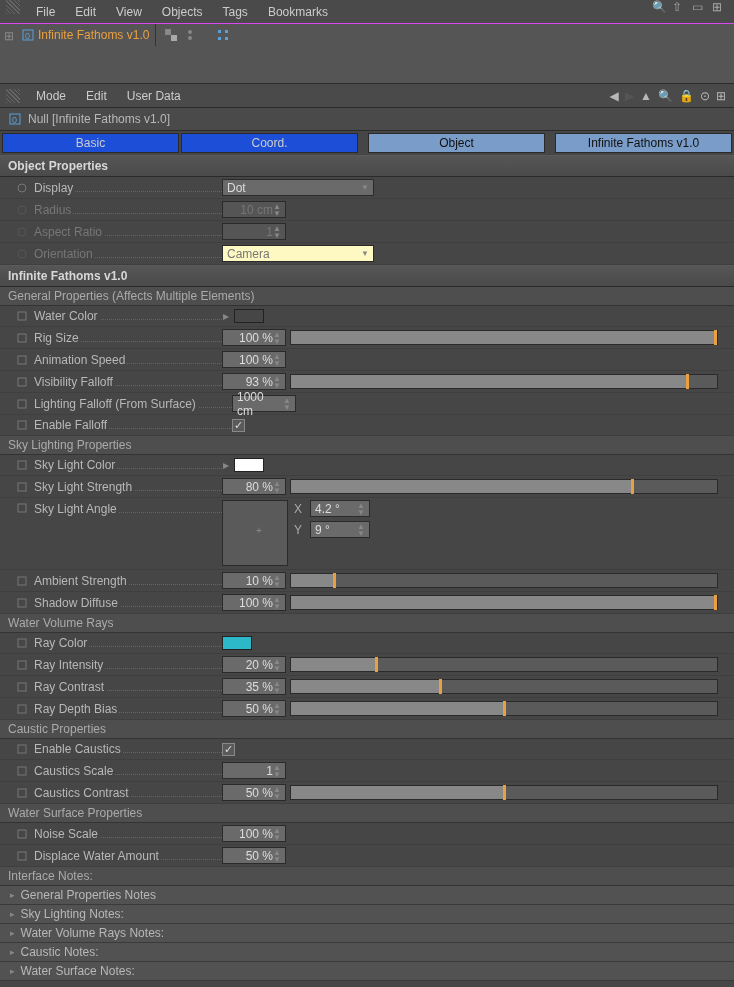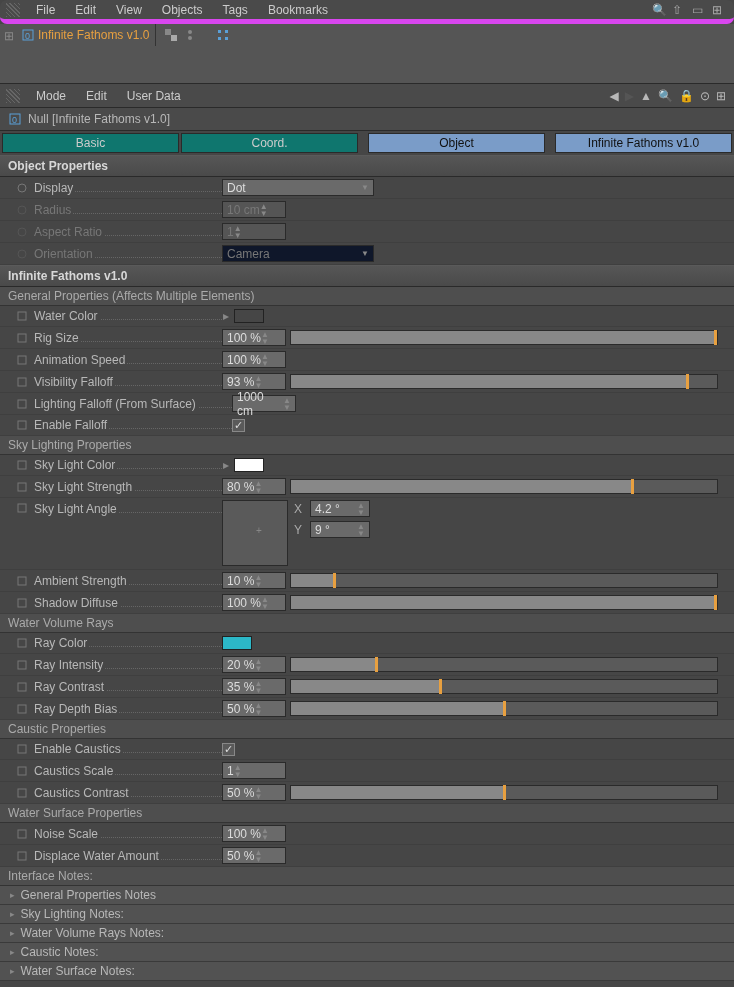--- a/index.html
+++ b/index.html
@@ -4,7 +4,7 @@
 <style>
 * { box-sizing: border-box; margin: 0; padding: 0; font-family: Arial, Helvetica, sans-serif; }
 body { background: #3a3a3a; color: #b8b8b8; font-size: 12px; width: 734px; }
-.menubar { background: #4a4a4a; display: flex; align-items: center; height: 24px; border-bottom: 5px solid #d946ef; border-radius: 7px; }
+.menubar { background: #4a4a4a; display: flex; align-items: flex-start; height: 24px; border-bottom: 1px solid #d946ef; }
 .menubar .hatch { width: 14px; height: 14px; margin: 0 6px; background: repeating-linear-gradient(45deg,#666,#666 1px,transparent 1px,transparent 3px); }
 .menubar .menu-item { padding: 0 10px; line-height: 24px; cursor: pointer; color: #ccc; }
 .menubar .right-icons { margin-left: auto; display: flex; gap: 6px; padding-right: 8px; }

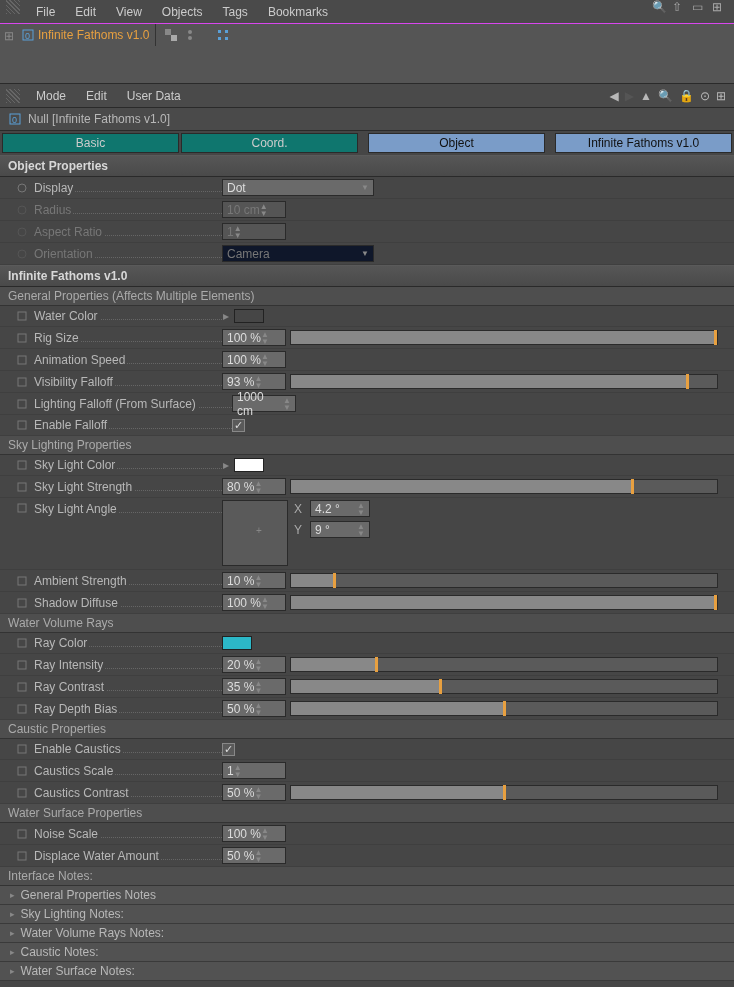--- a/index.html
+++ b/index.html
@@ -25,7 +25,7 @@
 .object-header .null-icon { width: 14px; height: 14px; margin-right: 6px; }
 
 .tabs-row { display: flex; gap: 2px; padding: 2px; }
-.tabs-row .tab { flex: 1; text-align: center; padding: 2px 0; background: #0f766e; border: 1px solid #2a2a2a; cursor: pointer; color: #ccc; }
+.tabs-row .tab { flex: 1; text-align: center; padding: 2px 0; background: #1d4ed8; border: 1px solid #2a2a2a; cursor: pointer; color: #ccc; }
 .tabs-row .tab.active { background: #7a9cc8; color: #111; margin-left: 8px; }
 
 .section-header { background: linear-gradient(#565656,#4a4a4a); padding: 3px 8px; color: #d8d8d8; font-weight: bold; border-top: 1px solid #5a5a5a; border-bottom: 1px solid #2a2a2a; }

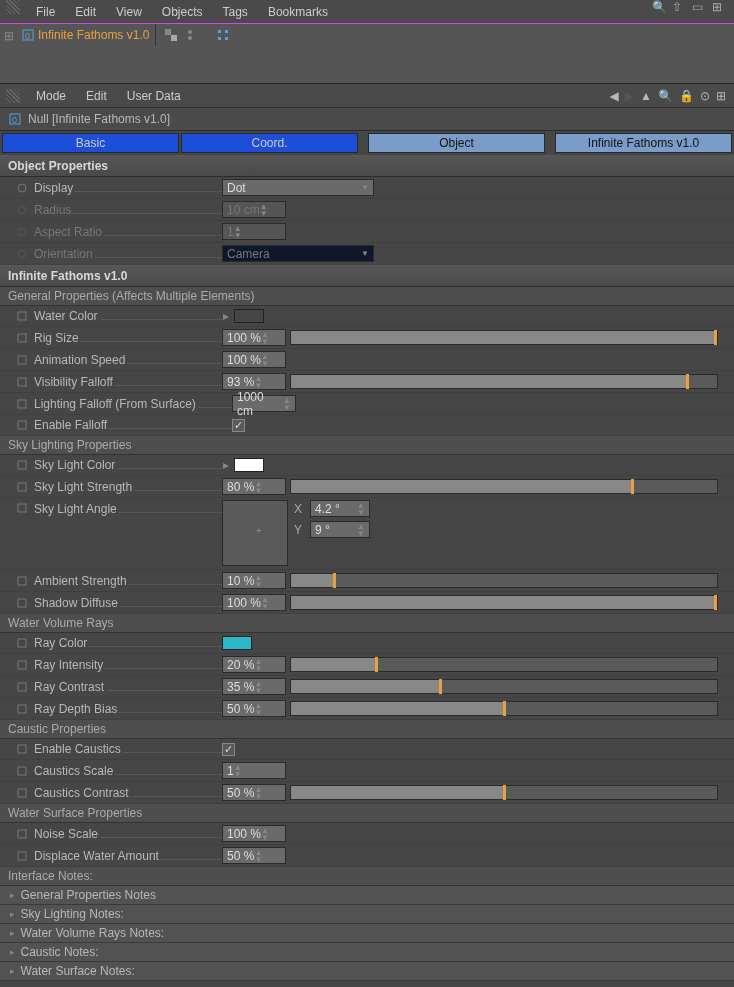--- a/index.html
+++ b/index.html
@@ -42,7 +42,7 @@
 body { background: #464646; }
 .prop-row .arrow { width: 8px; text-align: center; color: #888; margin-right: 4px; }
 .prop-row .color-swatch { width: 30px; height: 14px; border: 1px solid #222; cursor: pointer; }
-.prop-row .num-input { width: 64px; height: 17px; background: #6a6a6a; border: 1px solid #2a2a2a; color: #ddd; padding: 0 4px; display: flex; align-items: center; justify-content: flex-start; cursor: text; }
+.prop-row .num-input { width: 64px; height: 17px; background: #6a6a6a; border: 1px solid #2a2a2a; color: #ddd; padding: 0 4px; display: flex; align-items: center; justify-content: flex-end; cursor: text; }
 .prop-row .num-input.disabled { background: #555; color: #777; }
 .prop-row .num-input .spinner { width: 8px; color: #888; font-size: 8px; line-height: 7px; text-align: center; }
 .prop-row .dropdown { width: 152px; height: 17px; background: #6a6a6a; border: 1px solid #2a2a2a; color: #ddd; padding: 0 4px; display: flex; align-items: center; justify-content: space-between; cursor: pointer; }

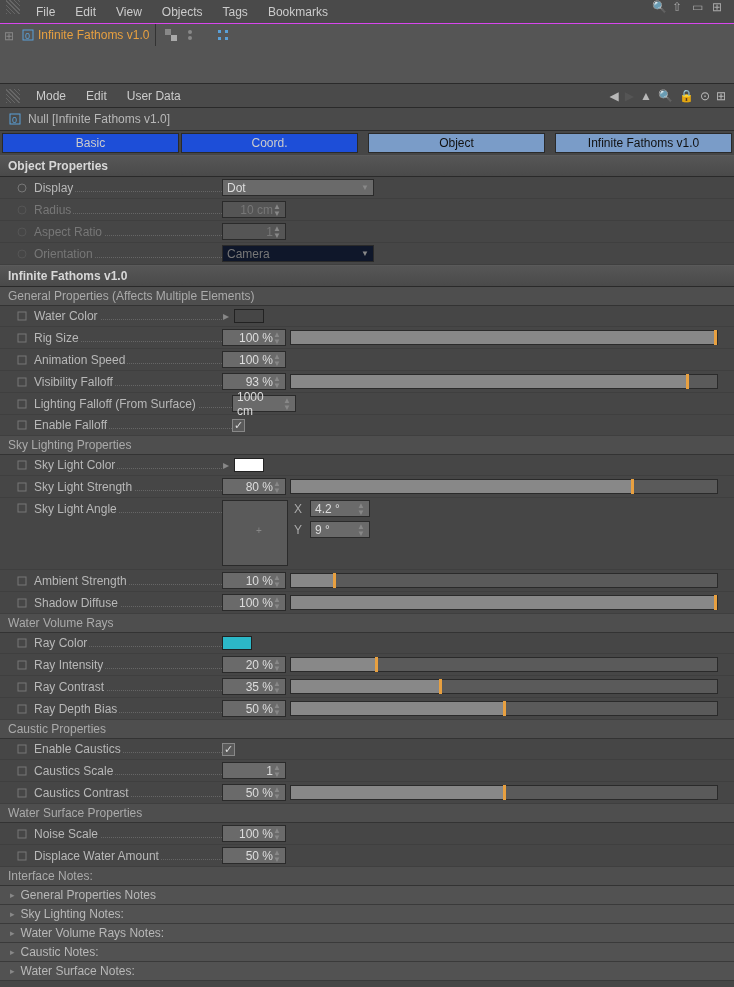--- a/index.html
+++ b/index.html
@@ -46,7 +46,7 @@
 .prop-row .num-input.disabled { background: #555; color: #777; }
 .prop-row .num-input .spinner { width: 8px; color: #888; font-size: 8px; line-height: 7px; text-align: center; }
 .prop-row .dropdown { width: 152px; height: 17px; background: #6a6a6a; border: 1px solid #2a2a2a; color: #ddd; padding: 0 4px; display: flex; align-items: center; justify-content: space-between; cursor: pointer; }
-.prop-row .dropdown.disabled { background: #0f172a; color: #777; }
+.prop-row .dropdown.disabled { background: #fef9c3; color: #777; }
 .prop-row .dropdown .tri { font-size: 8px; color: #888; }
 .prop-row .slider { flex: 1; height: 15px; background: #5a5a5a; border: 1px solid #2a2a2a; margin-left: 4px; position: relative; }
 .prop-row .slider .fill { position: absolute; left: 0; top: 0; bottom: 0; background: #888; }

